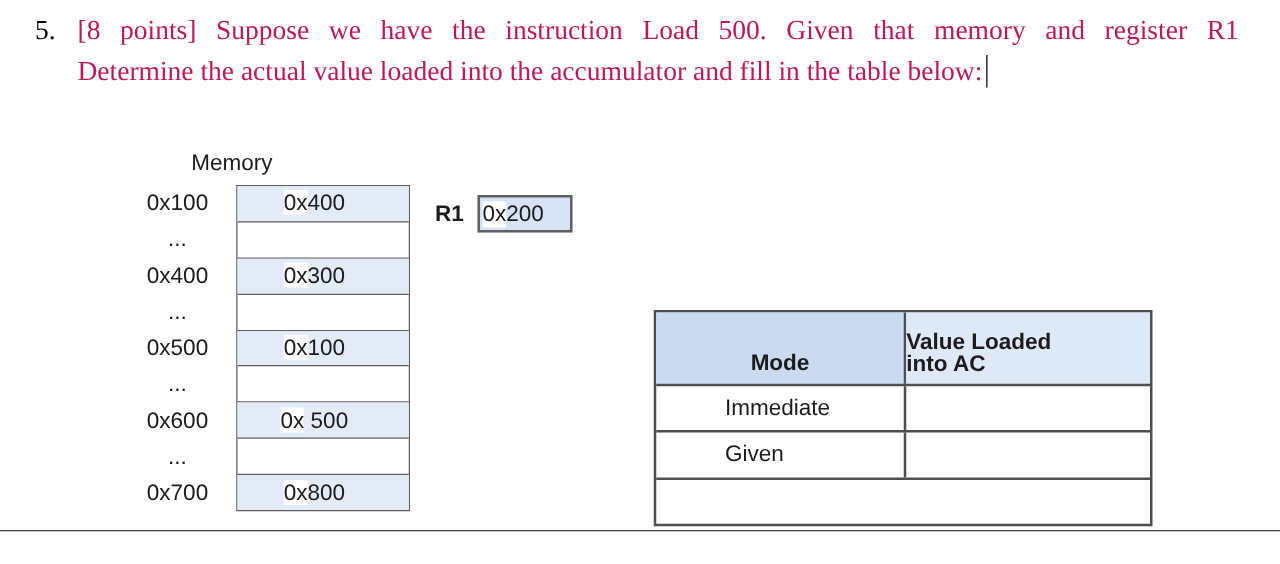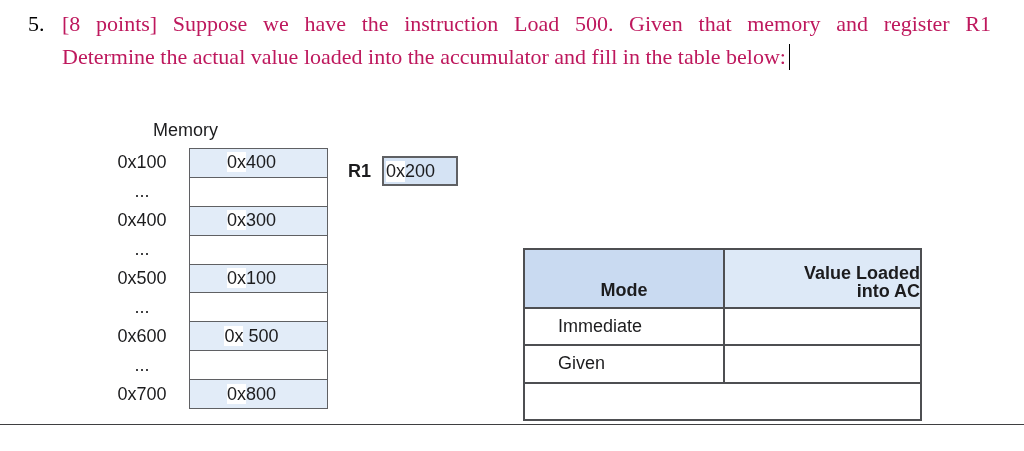--- a/index.html
+++ b/index.html
@@ -122,7 +122,7 @@
   .hc2 {
     background: var(--value-header-fill, #dde9f7);
     display: flex; flex-direction: column;
-    align-items: flex-end; justify-content: flex-end;
+    align-items: flex-start; justify-content: flex-end;
     padding-bottom: 7px; font-weight: bold;
     line-height: 18px;
   }

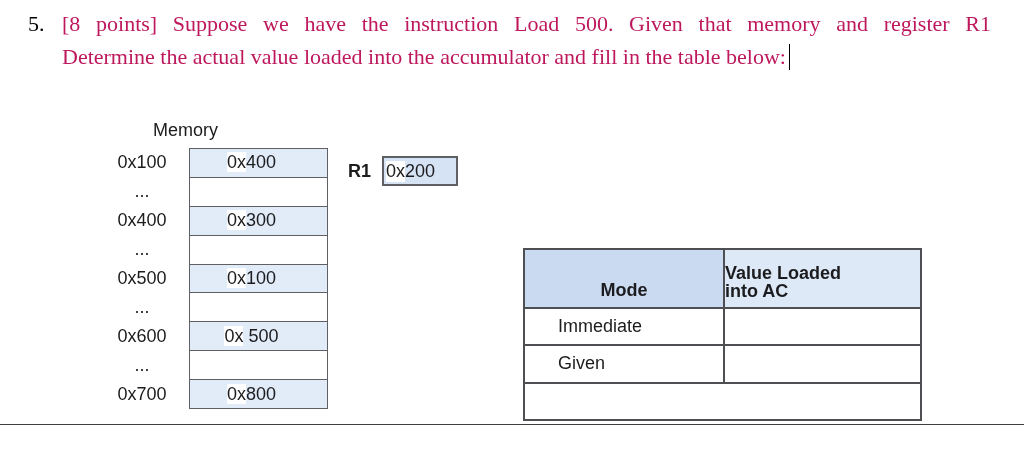--- a/index.html
+++ b/index.html
@@ -128,7 +128,7 @@
   }
   .dc1 {
     display: flex; align-items: center;
-    padding-left: 33px;
+    padding-left: 55px;
   }
 
   

